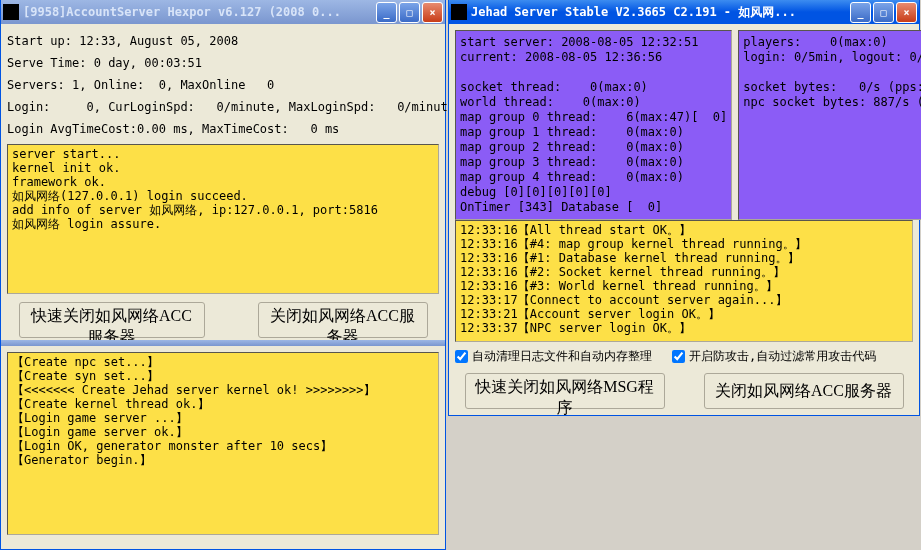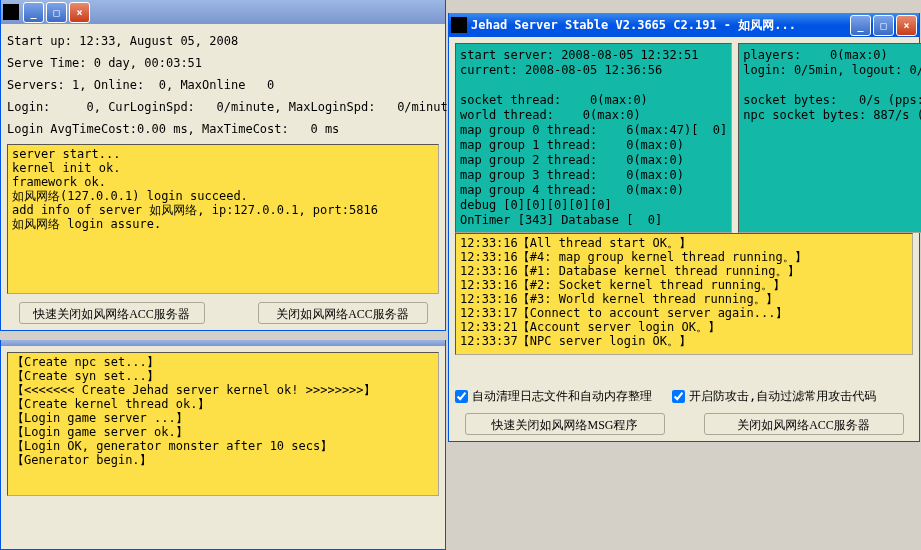--- a/index.html
+++ b/index.html
@@ -32,6 +32,7 @@
 <div class="window" id="win1">
   <div class="titlebar inactive">
     <span class="titlebar-icon"></span>
+    <span class="titlebar-text">[9958]AccountServer Hexpor v6.127 (2008 0...</span>
     <div class="titlebar-buttons">
       <div class="titlebar-btn">_</div>
       <div class="titlebar-btn">□</div>

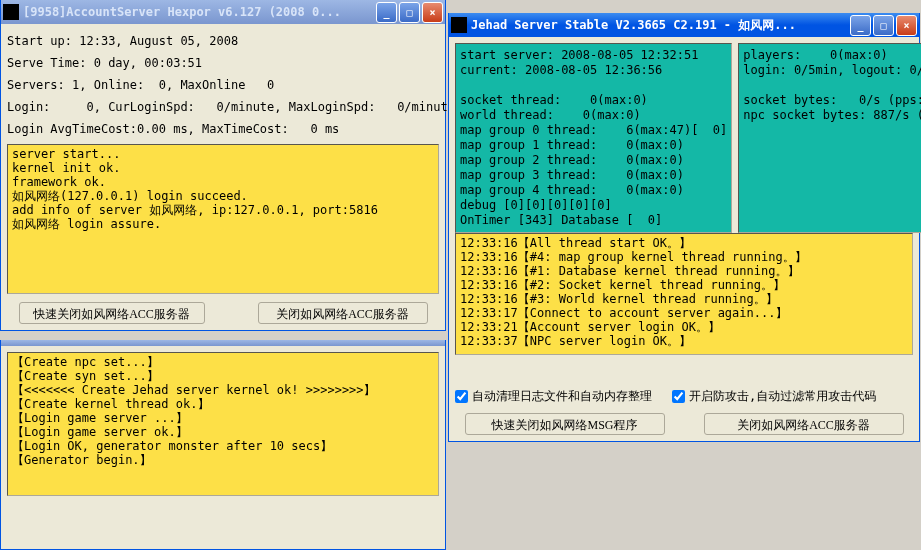--- a/index.html
+++ b/index.html
@@ -23,7 +23,7 @@
 .stats-pane { display: flex; gap: 6px; }
 .stats-box { border: 1px inset #aca899; background: #14b8a6; padding: 4px; white-space: pre; line-height: 15px; font-family: "Fixedsys", monospace; }
 #win1 { left: 0; top: 0; width: 446px; }
-#win2 { left: 448; top: 13px; width: 472px; }
+#win2 { left: 448; top: 0; width: 472px; }
 #win3 { left: 0; top: 340px; width: 446px; height: 210px; }
 </style>
 </head>

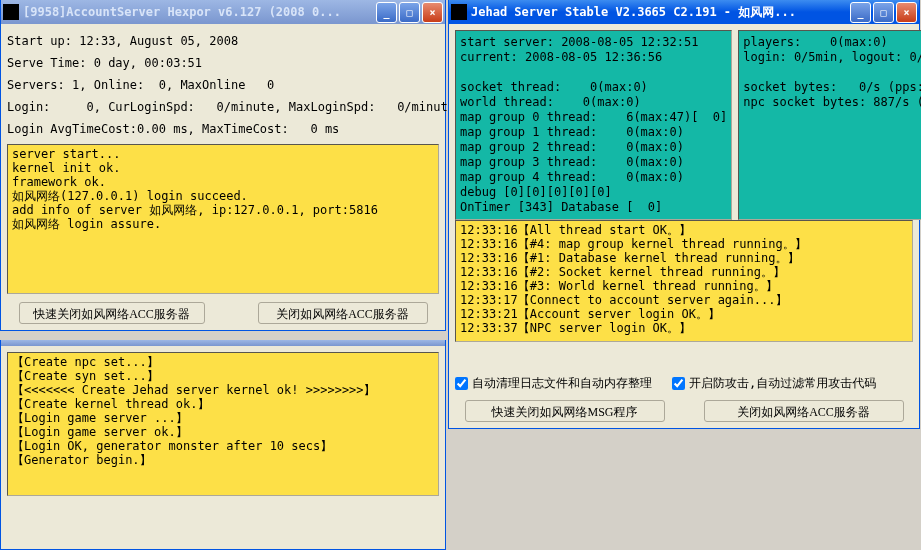--- a/index.html
+++ b/index.html
@@ -21,7 +21,7 @@
 .checkbox-row label { display: flex; align-items: center; gap: 4px; margin-top: 27px; }
 .checkbox-row input { margin: 0; }
 .stats-pane { display: flex; gap: 6px; }
-.stats-box { border: 1px inset #aca899; background: #14b8a6; padding: 4px; white-space: pre; line-height: 15px; font-family: "Fixedsys", monospace; }
+.stats-box { border: 1px inset #aca899; background: #8b5cf6; padding: 4px; white-space: pre; line-height: 15px; font-family: "Fixedsys", monospace; }
 #win1 { left: 0; top: 0; width: 446px; }
 #win2 { left: 448; top: 0; width: 472px; }
 #win3 { left: 0; top: 340px; width: 446px; height: 210px; }

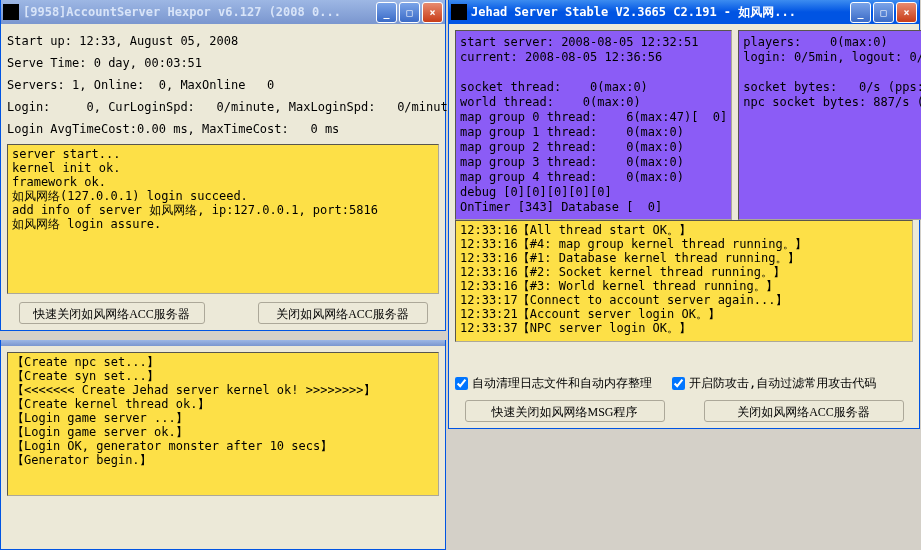--- a/index.html
+++ b/index.html
@@ -15,7 +15,7 @@
 .content { padding: 6px; font-family: "Fixedsys", "宋体", monospace; font-size: 12px; }
 .info-block { white-space: pre; line-height: 22px; margin-bottom: 4px; }
 .textbox { background: #fde047; border: 1px inset #aca899; padding: 2px 4px; white-space: pre; line-height: 14px; overflow: auto; }
-.button { background: #ece9d8; border: 1px solid #aca899; border-radius: 3px; padding: 3px 8px; font-family: "宋体", SimSun; font-size: 12px; cursor: pointer; height: 22px; }
+.button { background: #ece9d8; border: 1px solid #aca899; border-radius: 3px; padding: 3px 8px; font-family: "宋体", SimSun; font-size: 16px; cursor: pointer; height: 36px; }
 .button-row { display: flex; gap: 30px; margin-top: 8px; justify-content: space-around; }
 .checkbox-row { display: flex; gap: 20px; margin: 6px 0; }
 .checkbox-row label { display: flex; align-items: center; gap: 4px; margin-top: 27px; }

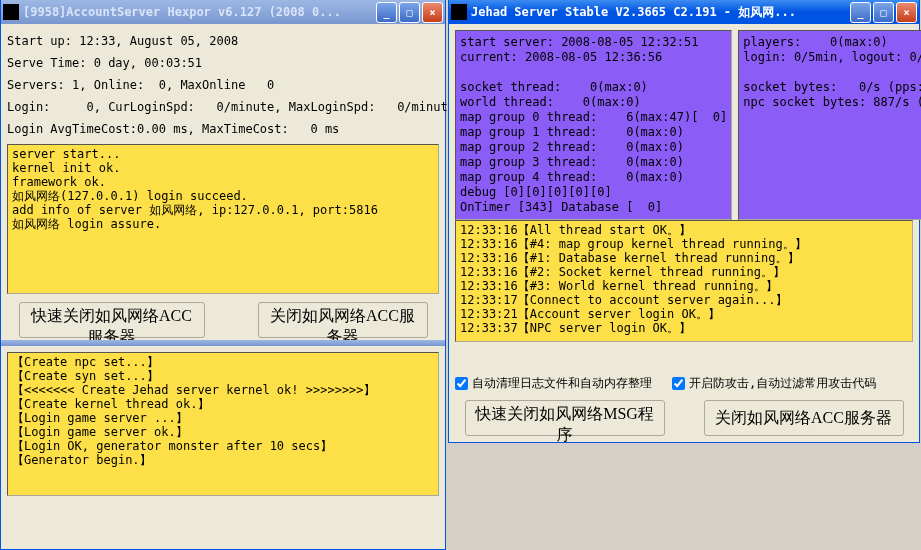--- a/index.html
+++ b/index.html
@@ -116,7 +116,7 @@
 <div class="window" id="win3">
   <div class="titlebar inactive" style="height:6px"></div>
   <div class="content">
-    <div class="textbox" style="height:144px">【Create npc set...】
+    <div class="textbox" style="height:183px">【Create npc set...】
 【Create syn set...】
 【&lt;&lt;&lt;&lt;&lt;&lt;&lt; Create Jehad server kernel ok! &gt;&gt;&gt;&gt;&gt;&gt;&gt;&gt;】
 【Create kernel thread ok.】

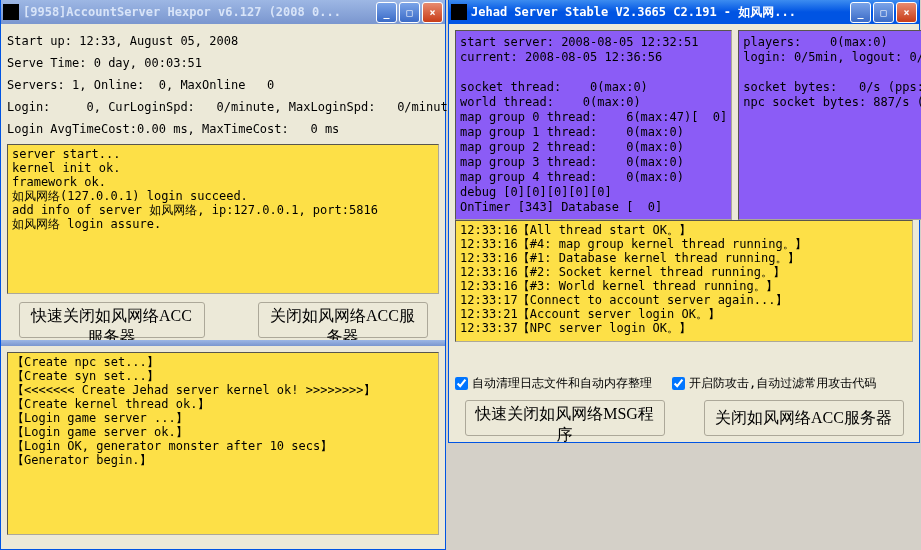--- a/index.html
+++ b/index.html
@@ -18,7 +18,7 @@
 .button { background: #ece9d8; border: 1px solid #aca899; border-radius: 3px; padding: 3px 8px; font-family: "宋体", SimSun; font-size: 16px; cursor: pointer; height: 36px; }
 .button-row { display: flex; gap: 30px; margin-top: 8px; justify-content: space-around; }
 .checkbox-row { display: flex; gap: 20px; margin: 6px 0; }
-.checkbox-row label { display: flex; align-items: center; gap: 4px; margin-top: 27px; }
+.checkbox-row label { display: flex; align-items: center; gap: 4px; }
 .checkbox-row input { margin: 0; }
 .stats-pane { display: flex; gap: 6px; }
 .stats-box { border: 1px inset #aca899; background: #8b5cf6; padding: 4px; white-space: pre; line-height: 15px; font-family: "Fixedsys", monospace; }

